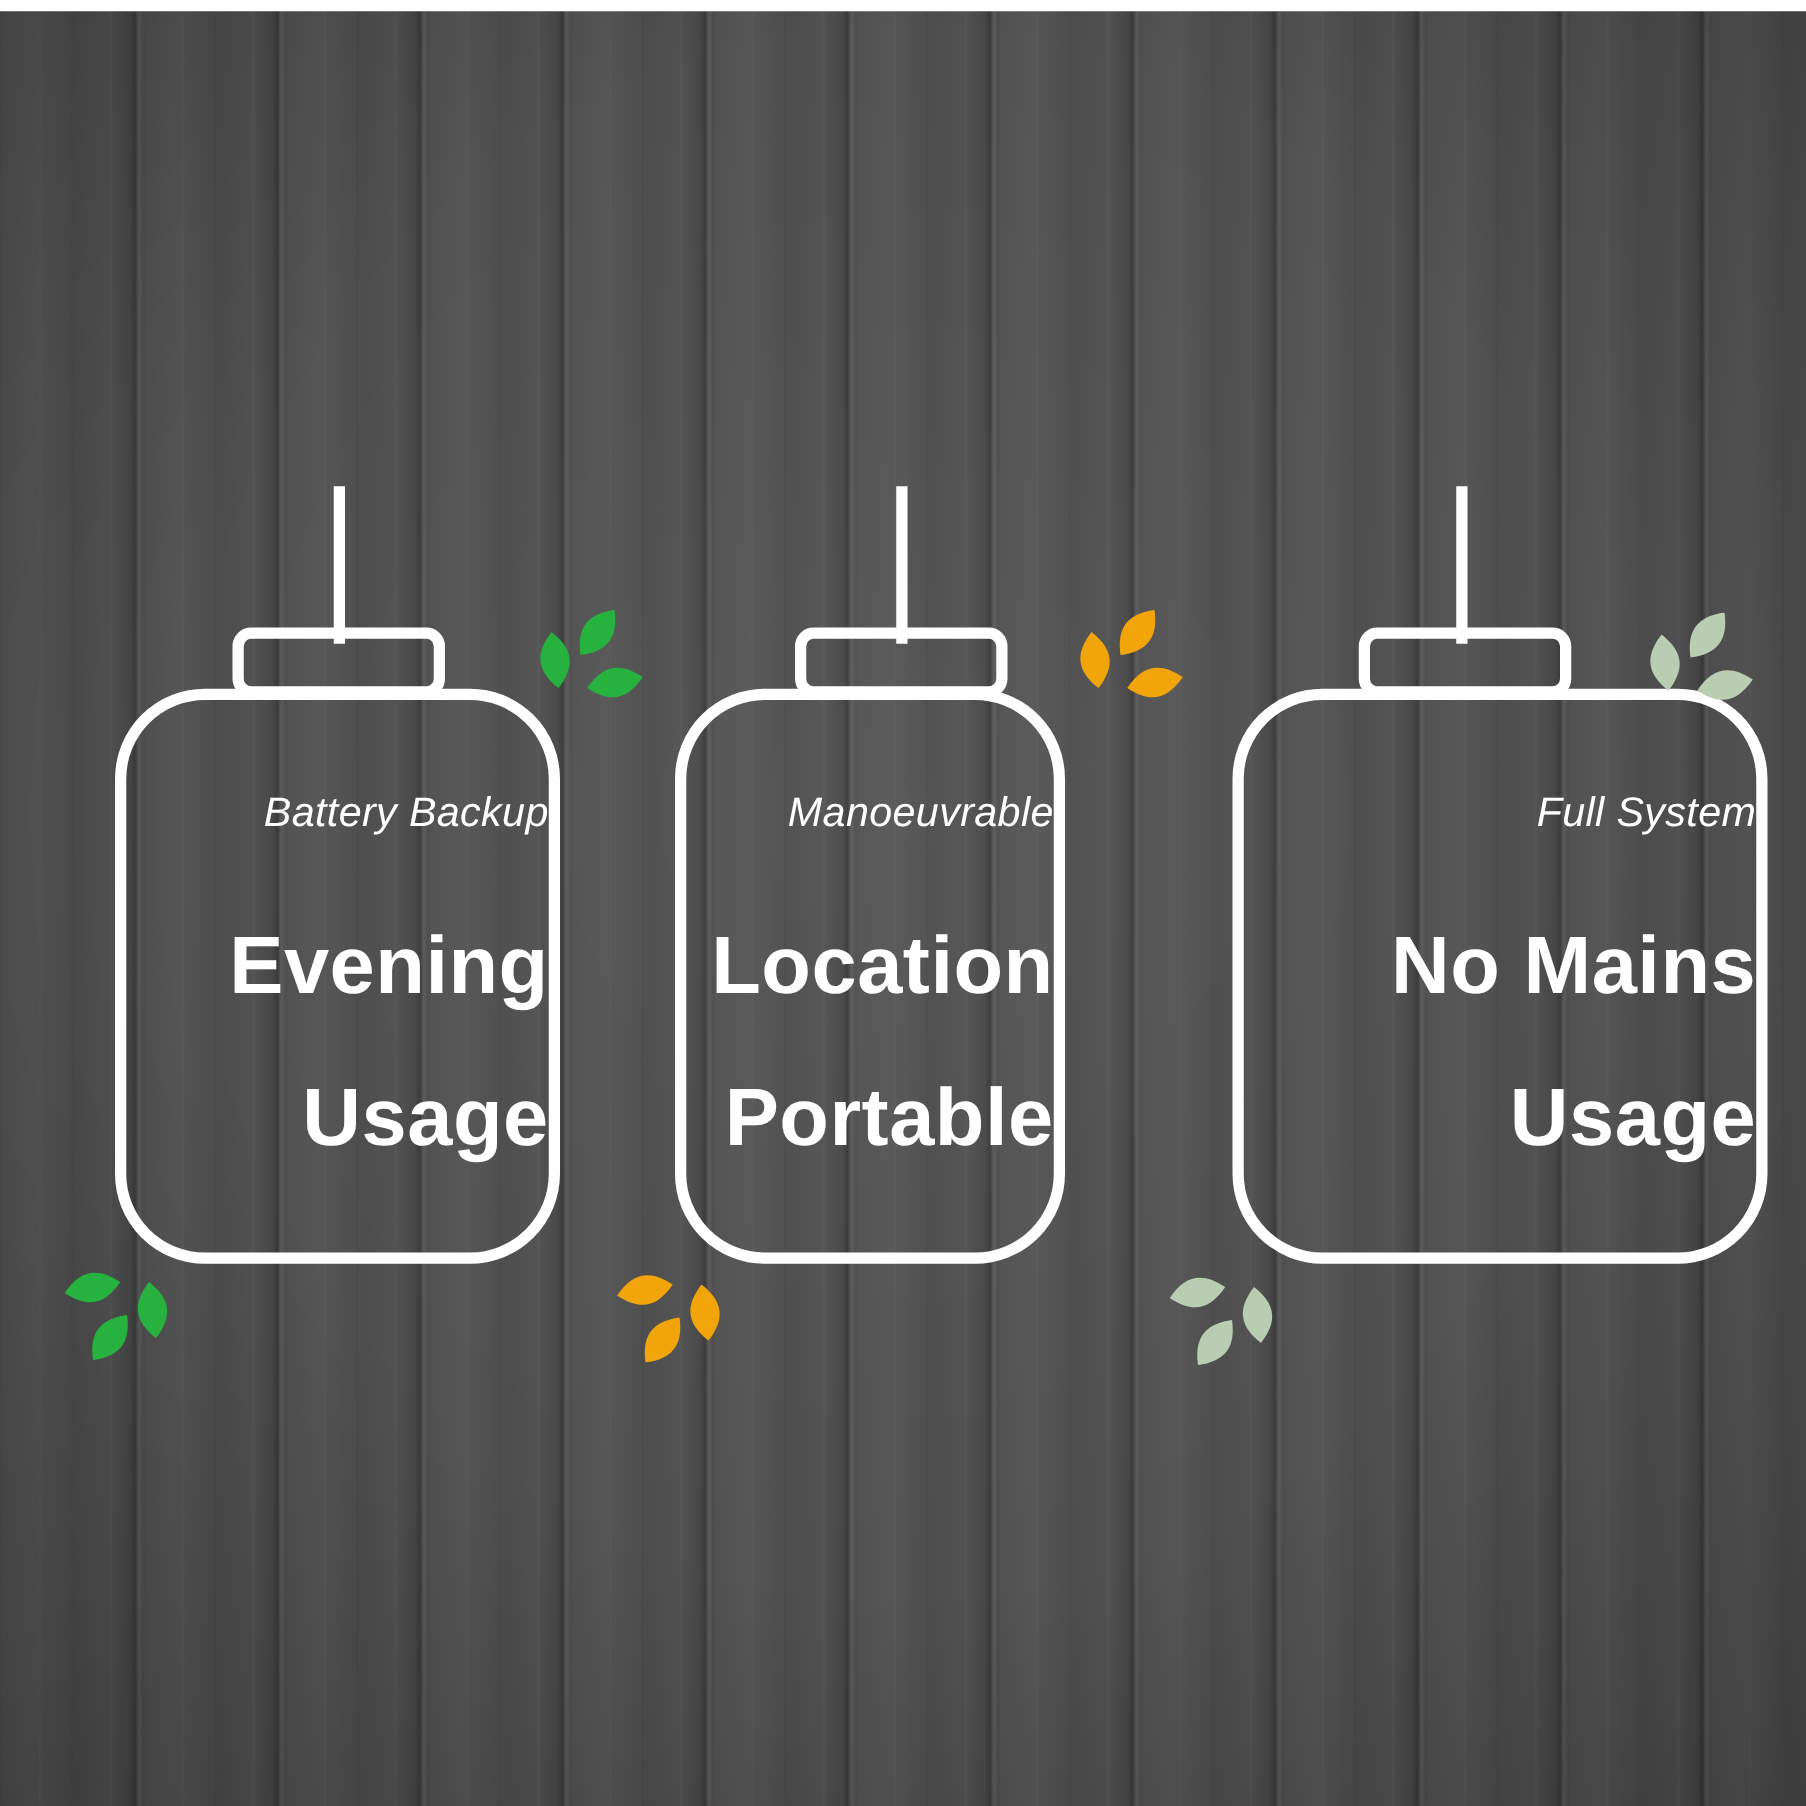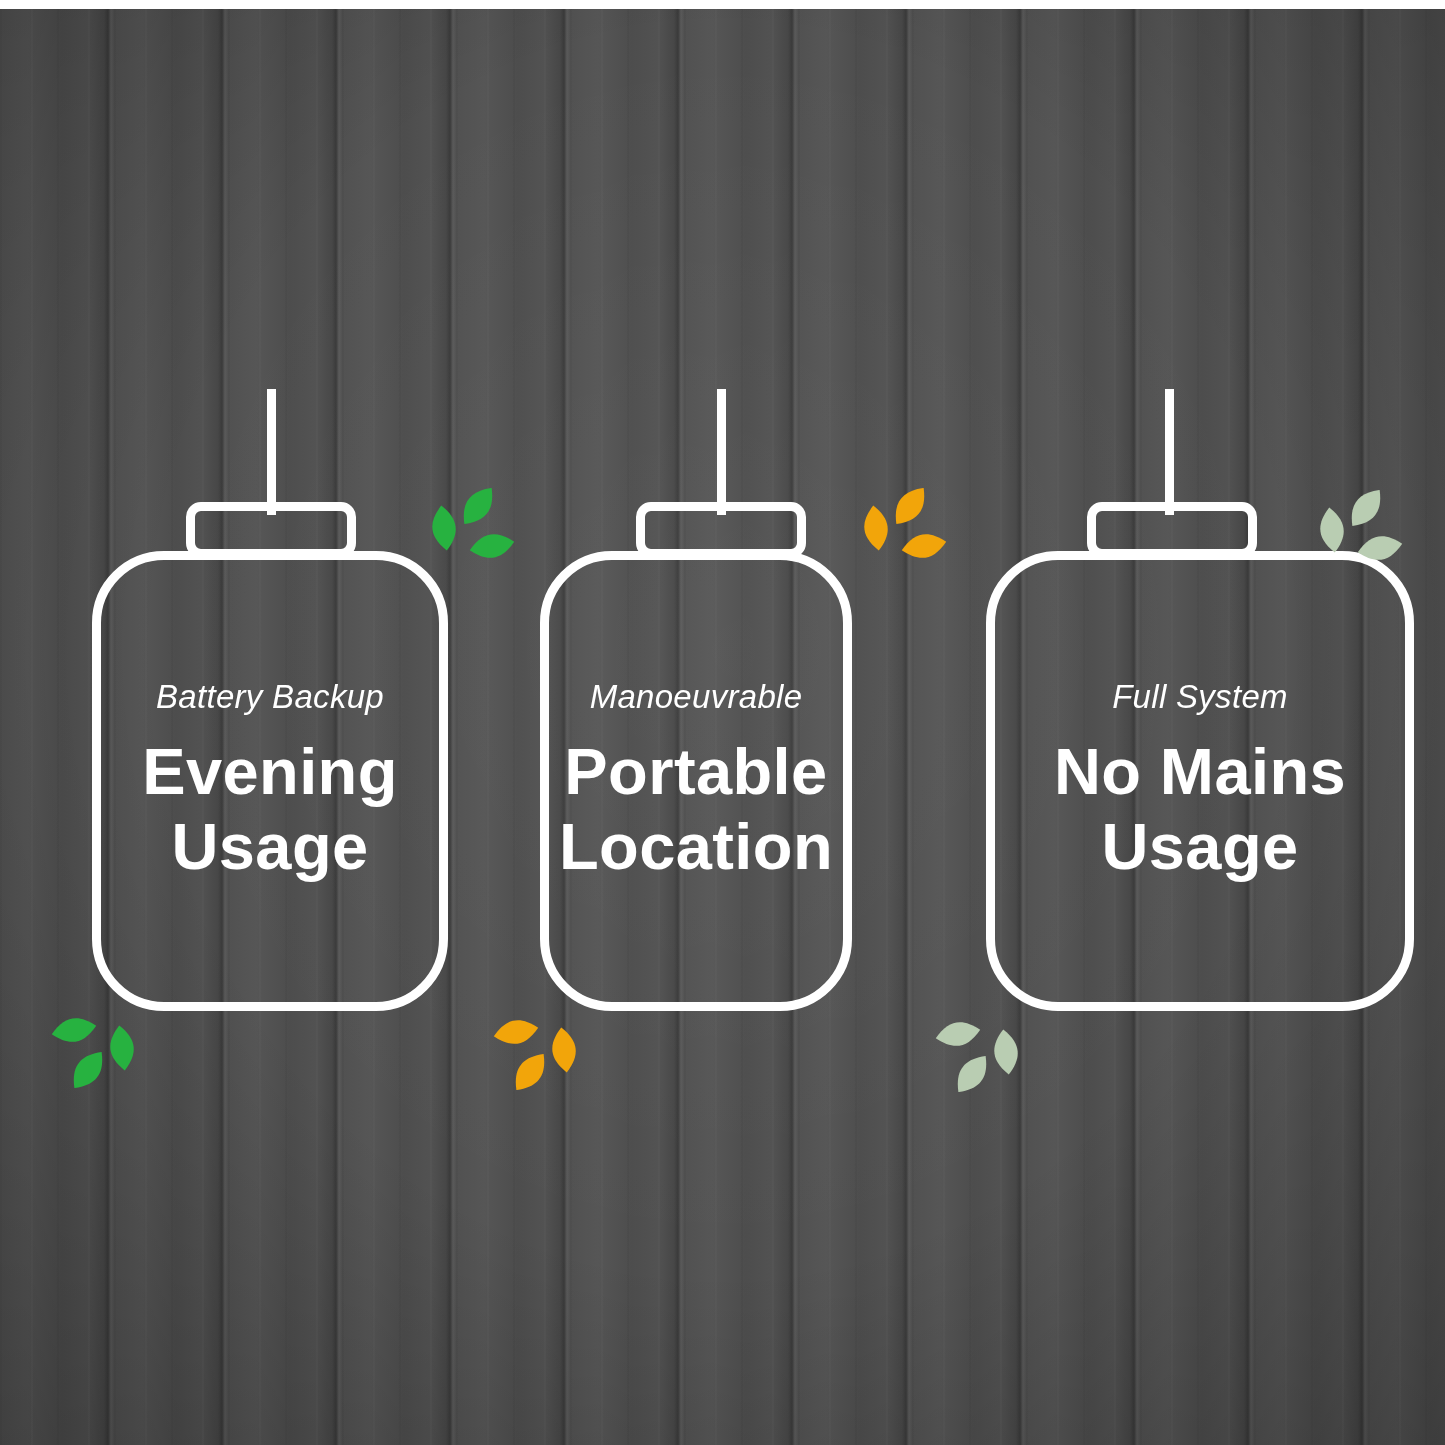--- a/index.html
+++ b/index.html
@@ -42,8 +42,8 @@
   .body{
     position:absolute;top:551px;height:460px;
     border:9px solid #fff;border-radius:72px;box-sizing:border-box;
-    display:flex;flex-direction:column;align-items:center;justify-content:center;
-    text-align:center;color:#fff;
+    display:flex;flex-direction:column;align-items:flex-end;justify-content:center;
+    text-align:center;color:#fff;gap:47px;
   }
   .b1{left:92px;width:356px}
   .b2{left:540px;width:312px}

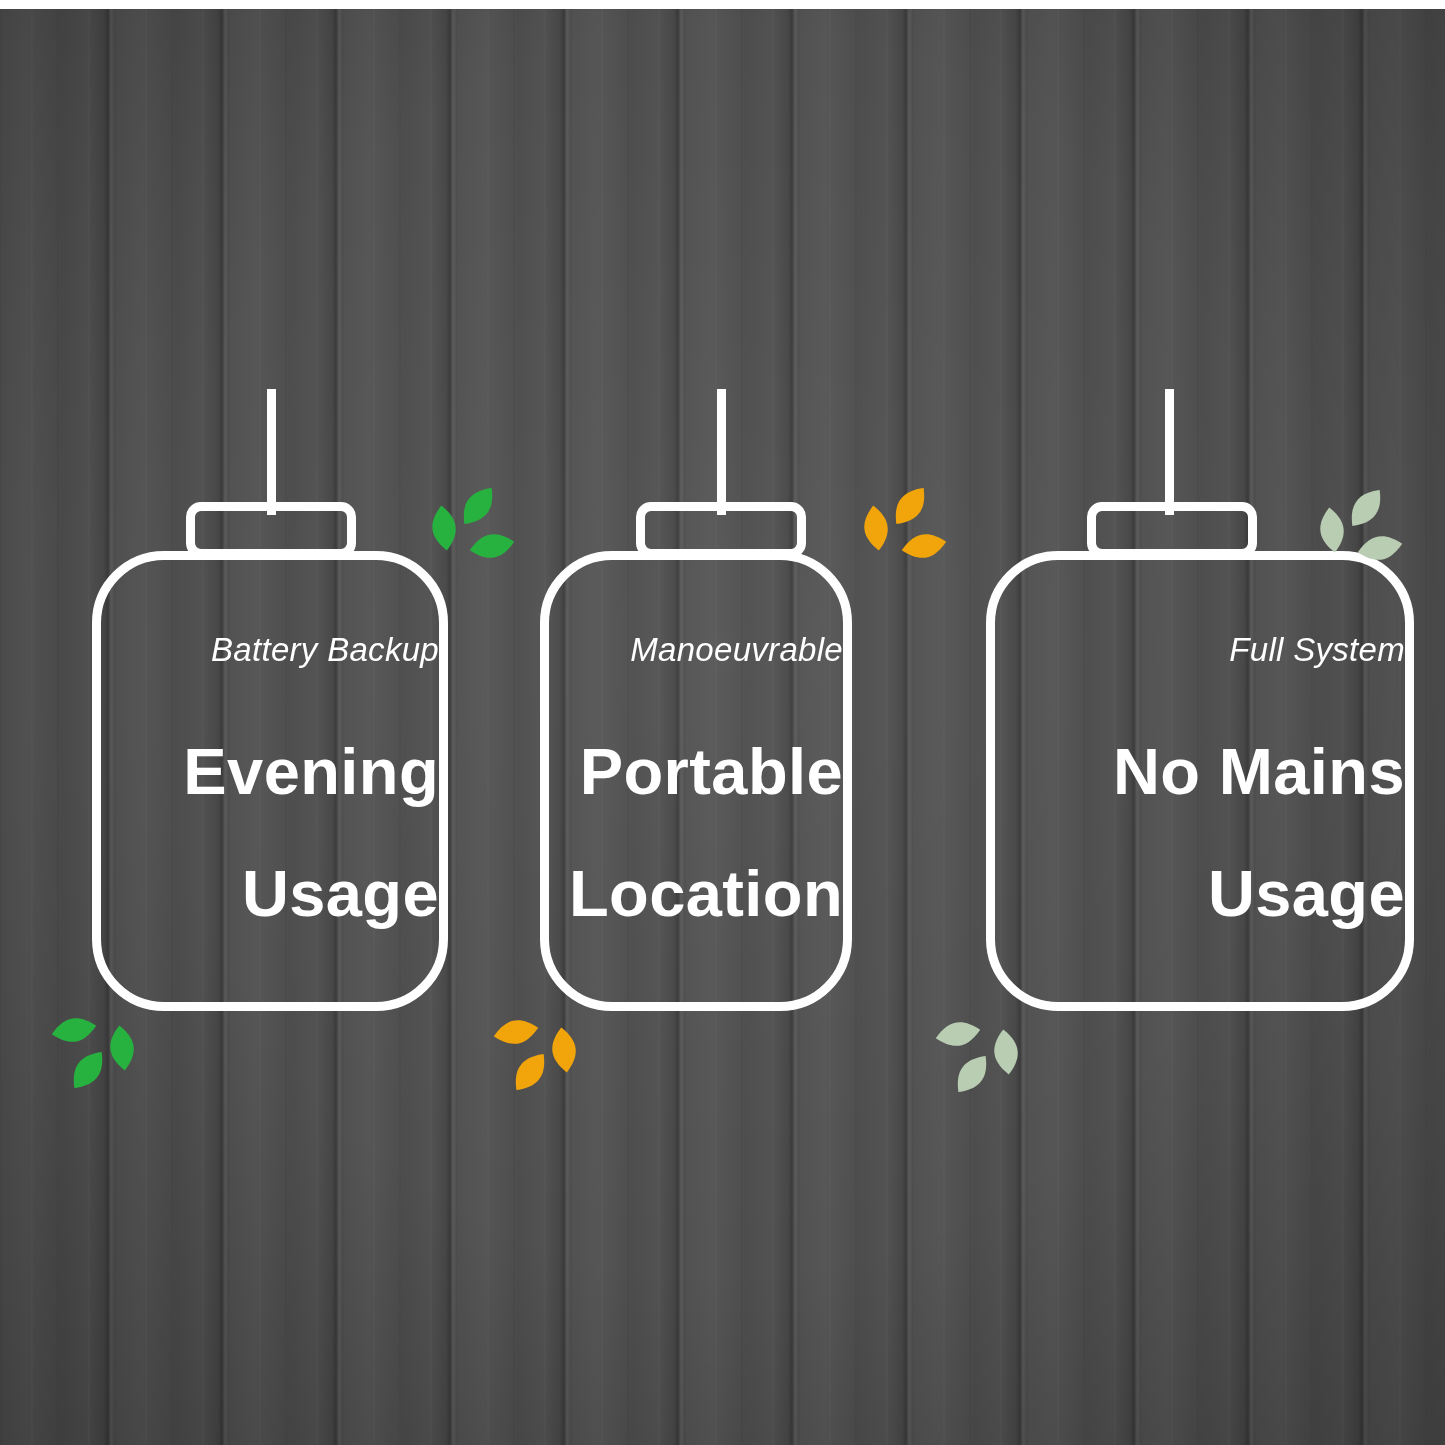--- a/index.html
+++ b/index.html
@@ -82,8 +82,8 @@
   <div class="cap p2"></div>
   <div class="body b2">
     <div class="subtitle">Manoeuvrable</div>
+    <div class="title">Location</div>
     <div class="title">Portable</div>
-    <div class="title">Location</div>
   </div>
 
   <div class="cord c3"></div>

